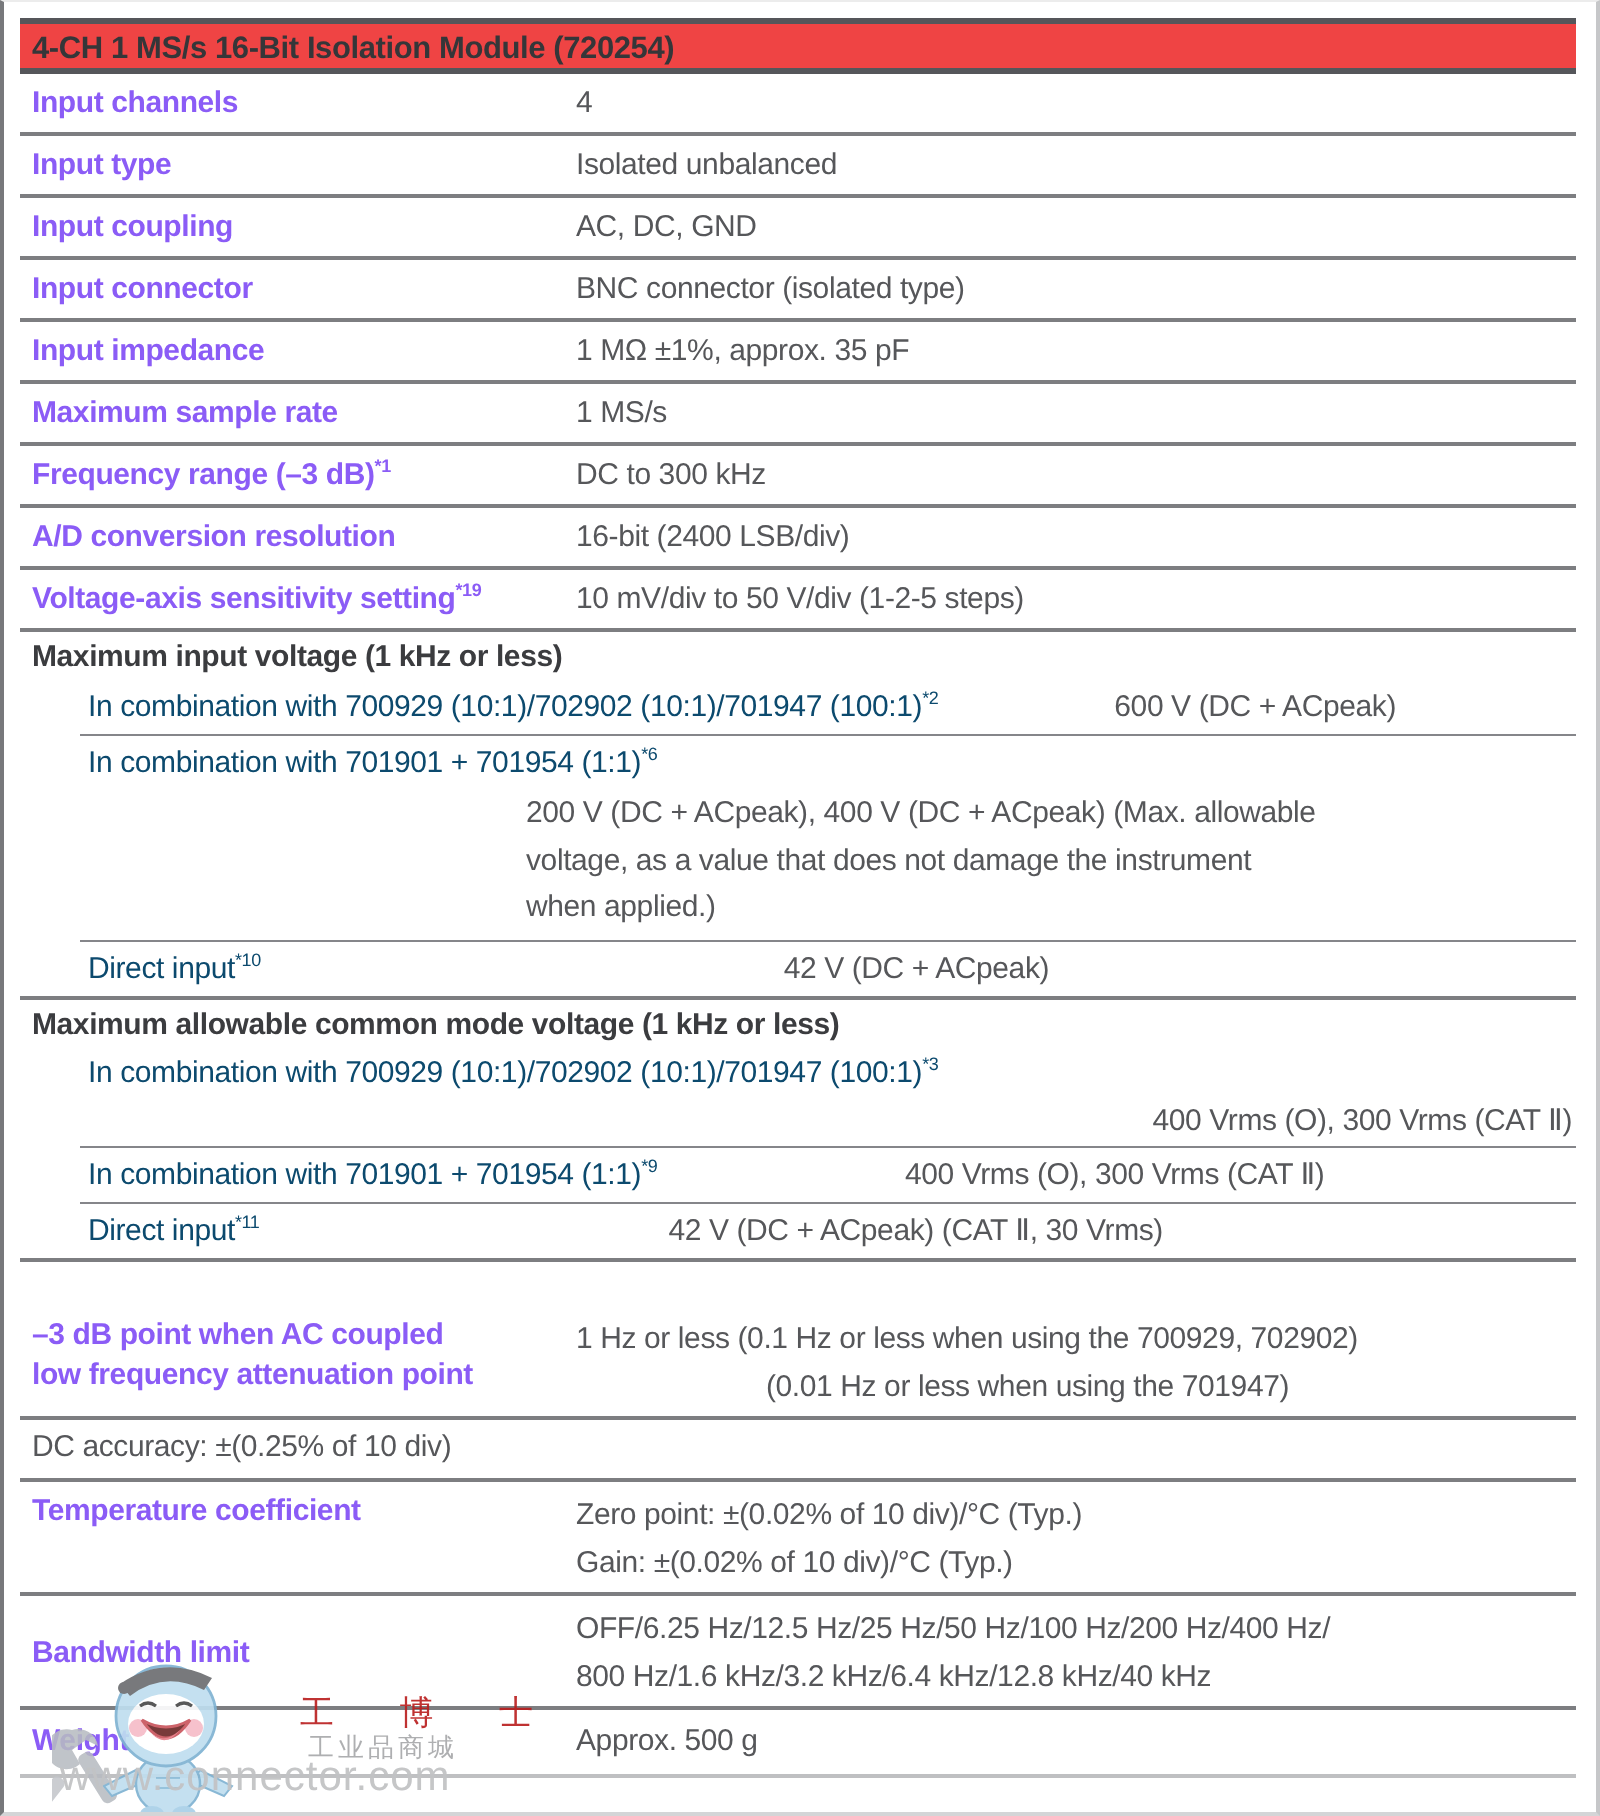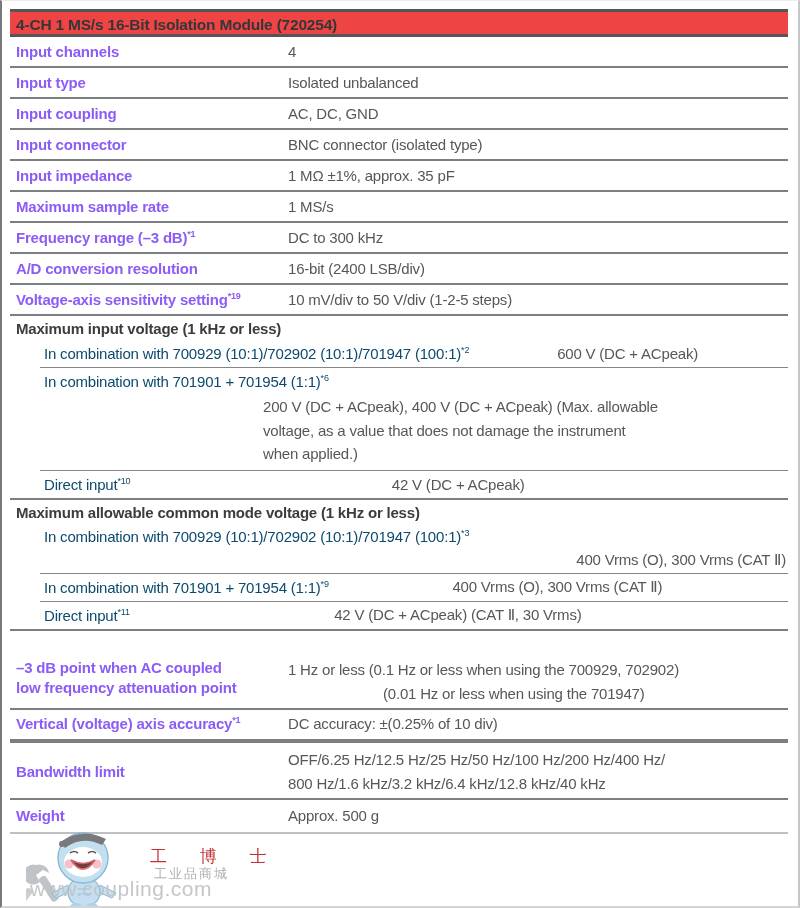--- a/index.html
+++ b/index.html
@@ -174,7 +174,6 @@
     <div class="rule-d"></div>
 
     <div class="row">
-      <div class="label"><span>Vertical (voltage) axis accuracy</span><sup>*1</sup></div>
       <div class="value">DC accuracy: ±(0.25% of 10 div)</div>
     </div>
     <div class="rule-d"></div>

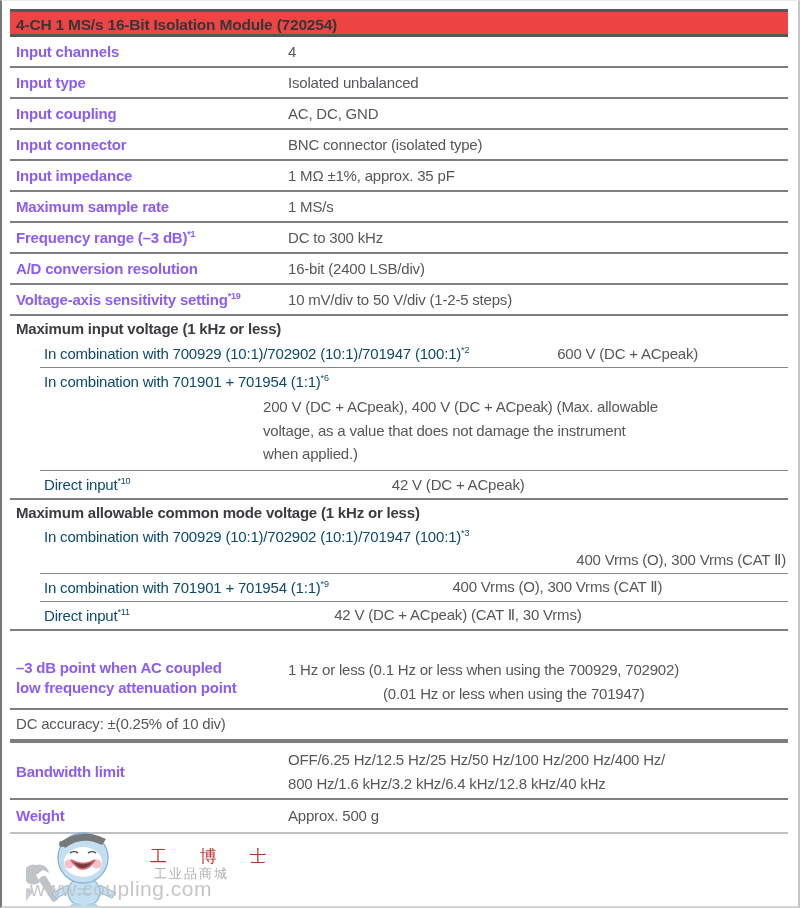--- a/index.html
+++ b/index.html
@@ -178,6 +178,13 @@
     </div>
     <div class="rule-d"></div>
 
+    <div class="row multiline" style="align-items:flex-start; padding-top:5px;">
+      <div class="label">Temperature coefficient</div>
+      <div class="value">
+        <div>Zero point: ±(0.02% of 10 div)/°C (Typ.)</div>
+        <div>Gain: ±(0.02% of 10 div)/°C (Typ.)</div>
+      </div>
+    </div>
     <div class="rule-d"></div>
 
     <div class="row multiline" style="align-items:center; padding-top:5px;">

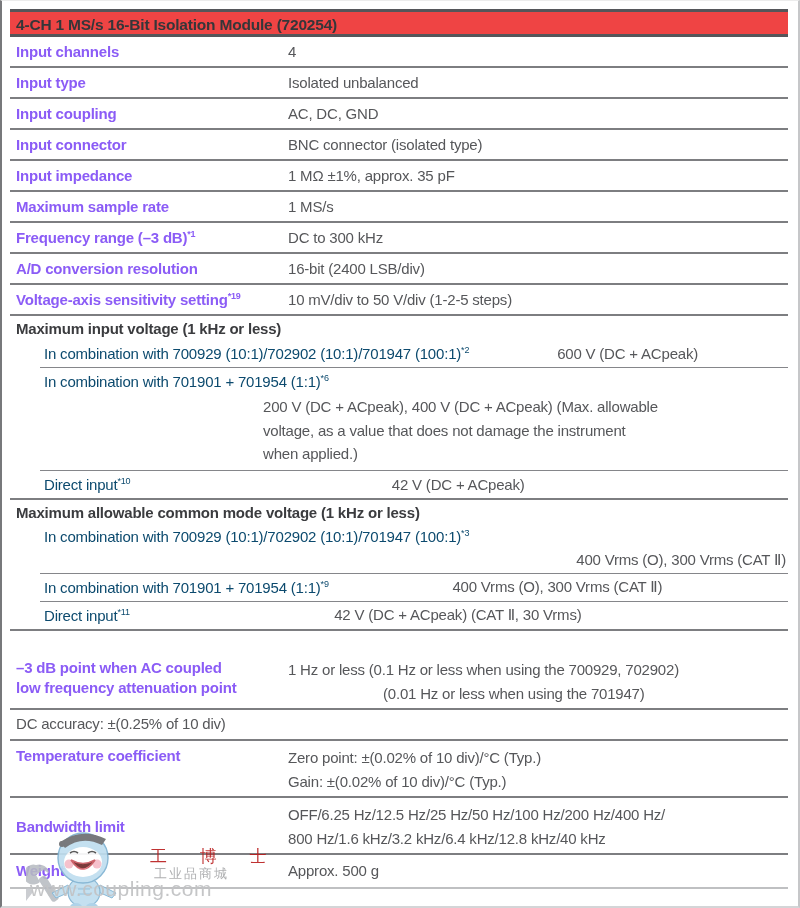--- a/index.html
+++ b/index.html
@@ -238,7 +238,7 @@
     </svg>
     <div class="wm-brand">工 博 士</div>
     <div class="wm-mall">工业品商城</div>
-    <div class="wm-url">www.coupling.com</div>
+    <div class="wm-url">www.connector.com</div>
   </div>
 </div>
 

